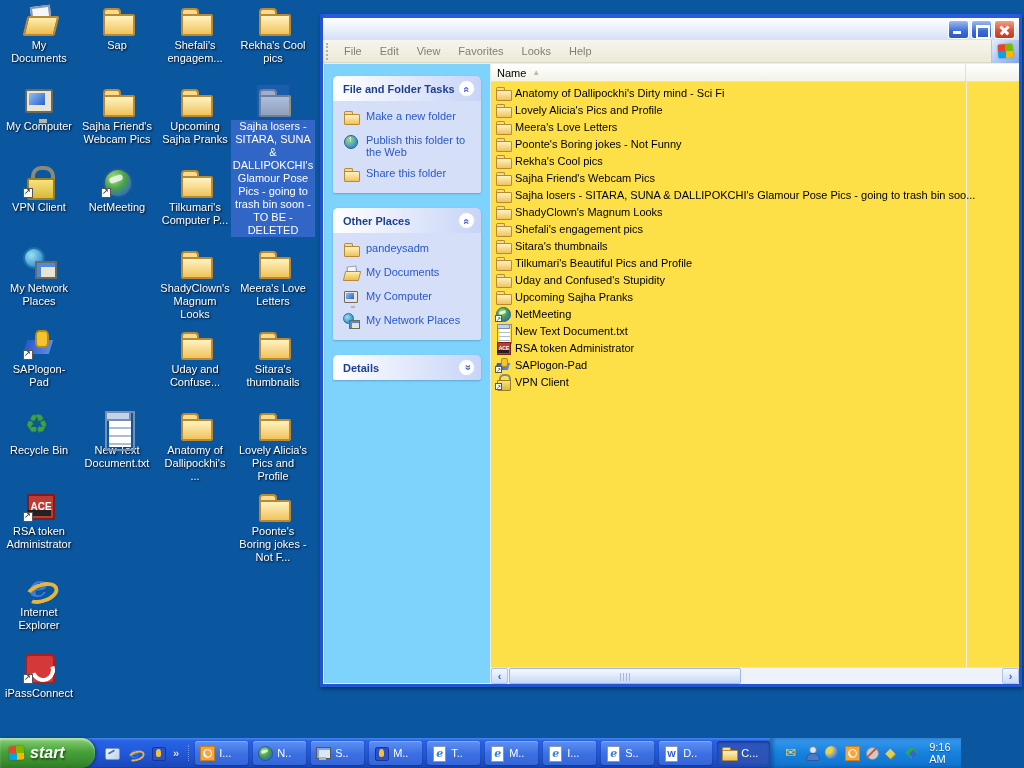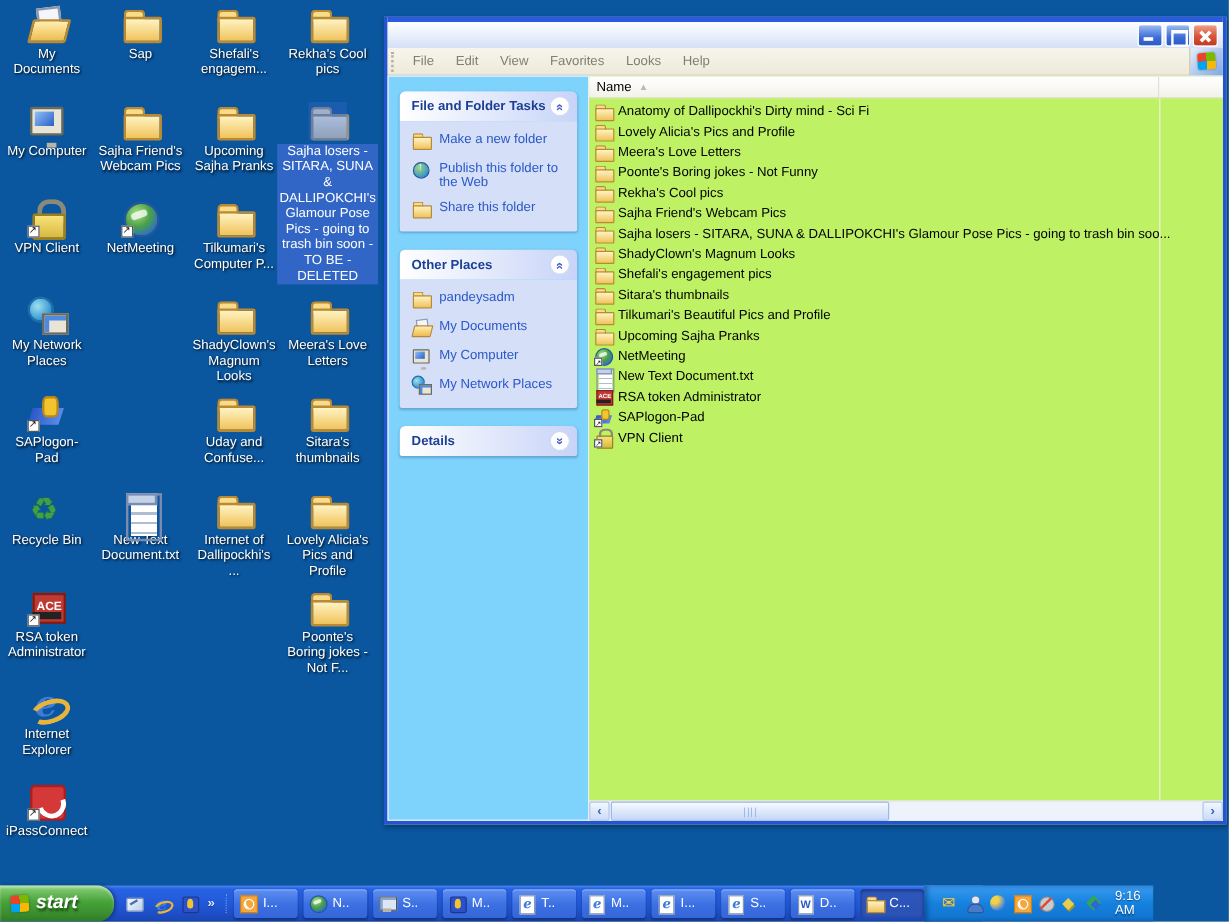--- a/index.html
+++ b/index.html
@@ -125,7 +125,7 @@
   .tlink .i16 { margin-top:-1px; }
 
   
-  .listpane { flex:1; background:#bef264; display:flex; flex-direction:column; position:relative; border-top:1px solid #E9EDFA; }
+  .listpane { flex:1; background:#fde047; display:flex; flex-direction:column; position:relative; border-top:1px solid #E9EDFA; }
   .colheader { height:18px; display:flex; flex:none; background:linear-gradient(#FFFFFF,#F3F2E9); border-bottom:1px solid #E2E1D5; }
   .colcell { width:475px; display:flex; align-items:center; gap:6px; padding-left:6px; border-right:1px solid #E2E1D5; color:#000; cursor:pointer; }
   .sortglyph { font-size:8px; color:#BDBAAB; }

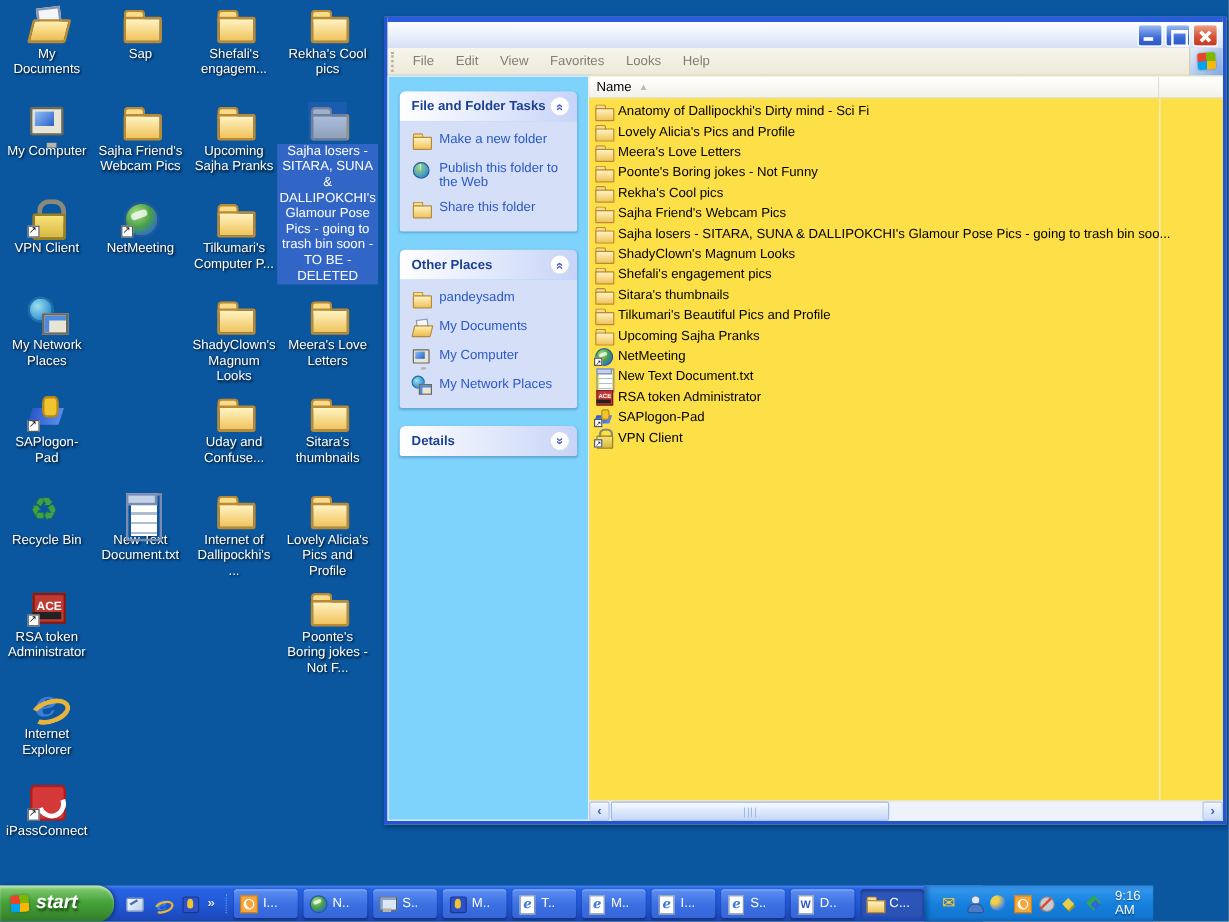--- a/index.html
+++ b/index.html
@@ -566,6 +566,13 @@
             <span class="fname">Tilkumari's Beautiful Pics and Profile</span>
           </div>
 
+          <div class="frow">
+            <span class="fiw">
+              <span class="i16 icon-folder"></span>
+              
+            </span>
+            <span class="fname">Uday and Confused's Stupidity</span>
+          </div>
 
           <div class="frow">
             <span class="fiw">

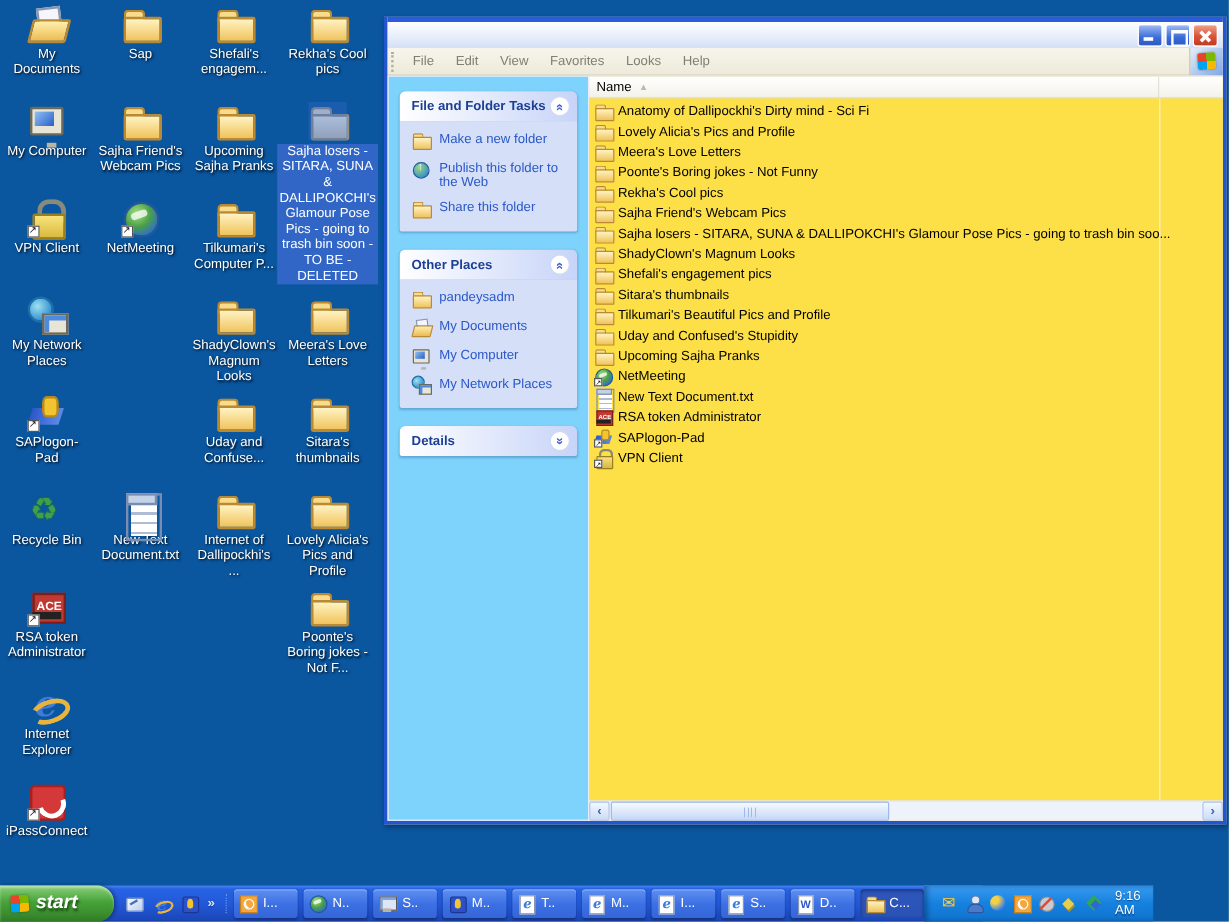--- a/index.html
+++ b/index.html
@@ -318,7 +318,7 @@
         <span class="i16 icon-folder"></span>
 
       </span>
-      <span class="dlabel">Internet of Dallipockhi's ...</span>
+      <span class="dlabel">Anatomy of Dallipockhi's ...</span>
     </div>
 
     <div class="dicon" style="left: 236px; top: 409px;">

